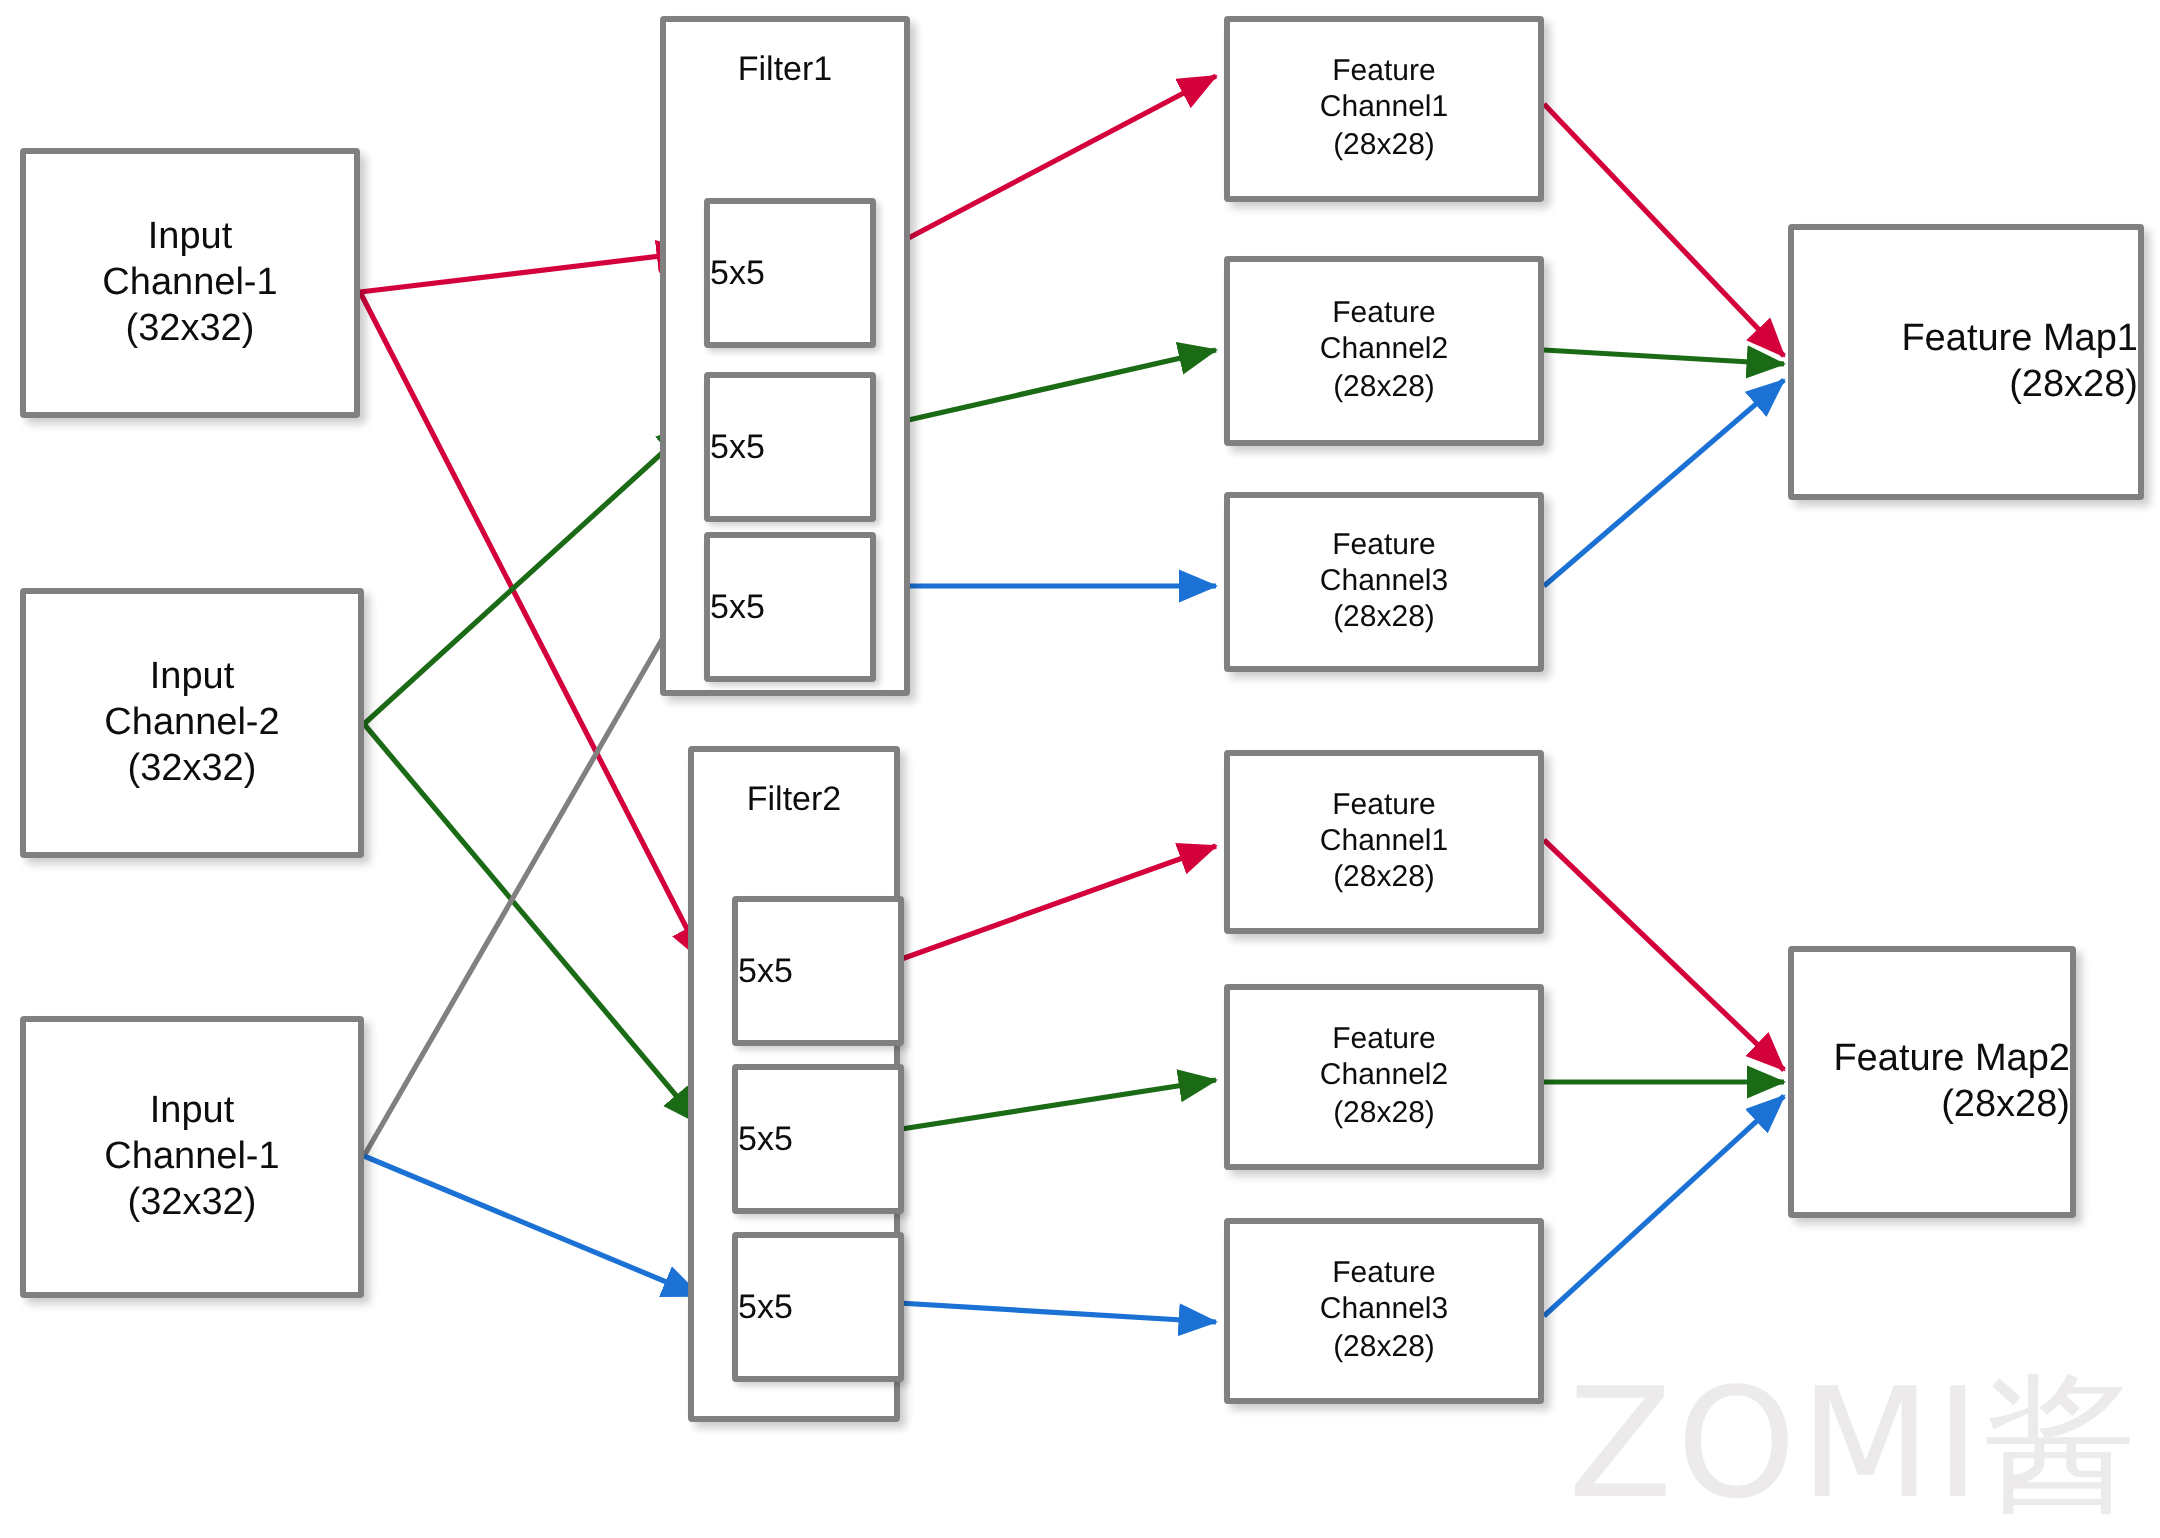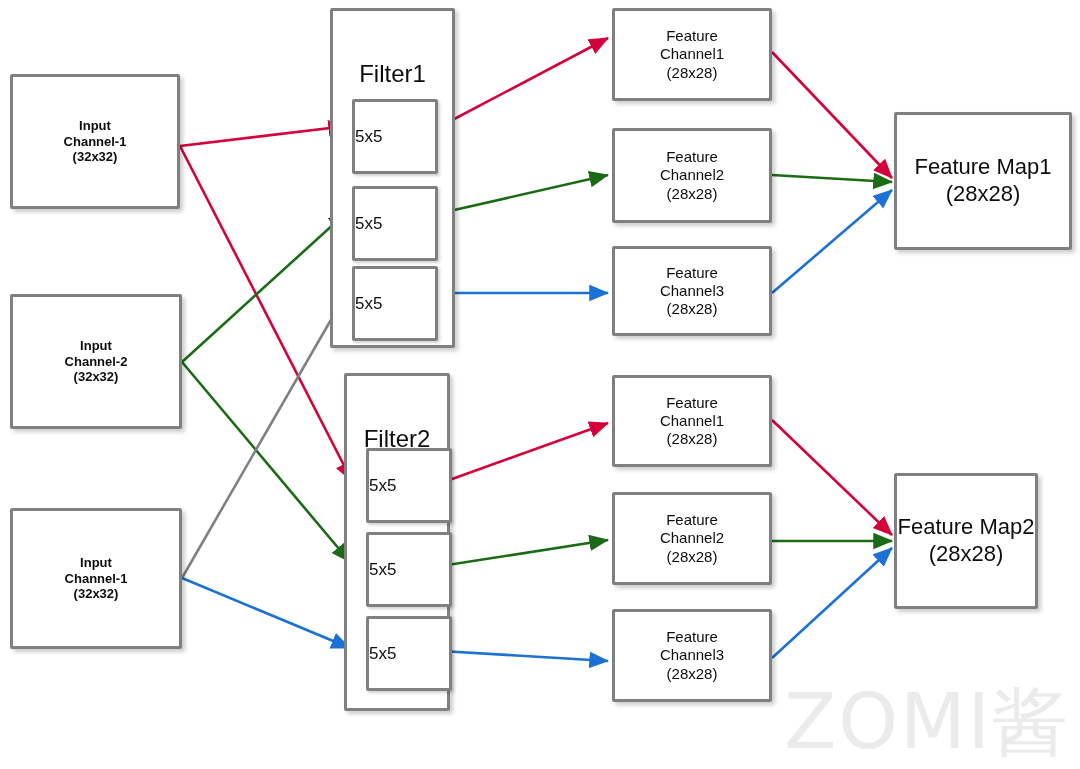--- a/index.html
+++ b/index.html
@@ -50,9 +50,8 @@
     position:absolute;
     top:14px;left:0;right:0;
     text-align:center;
-    font-size:24px;
+    font-size:17px;
     color:#0d0d0d;
-    margin-top:35px;
   }
   .kernel{
     position:absolute;

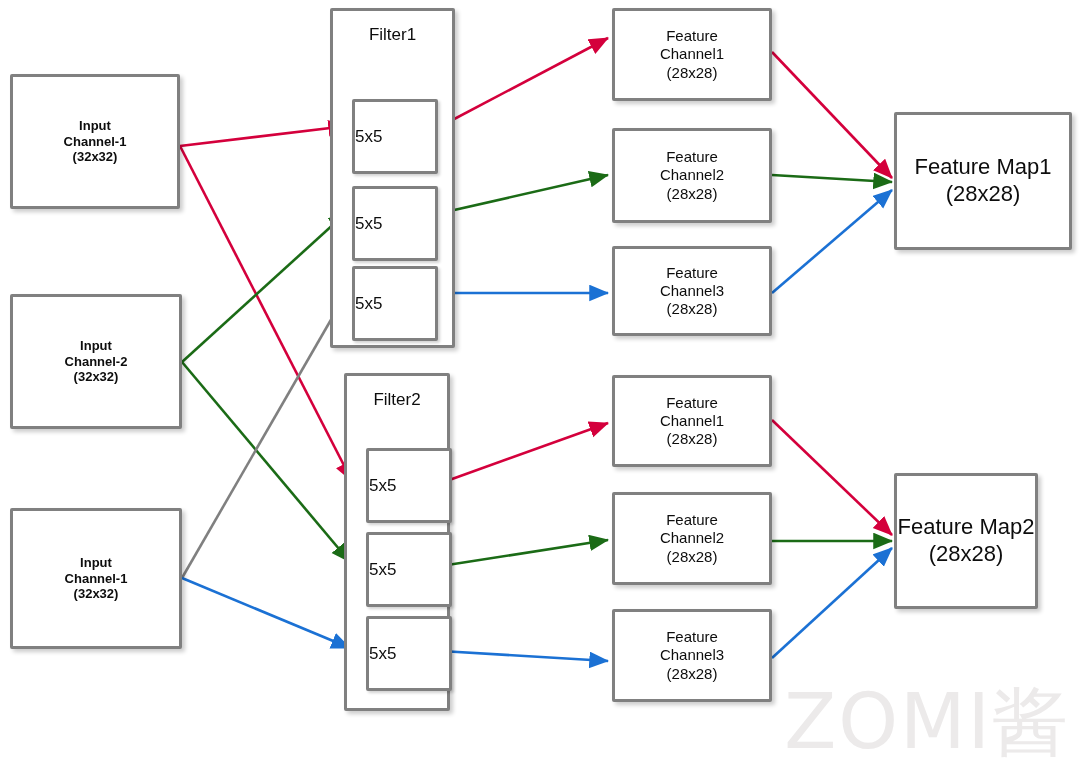--- a/index.html
+++ b/index.html
@@ -32,7 +32,7 @@
     z-index:3;
   }
   .node .ln{display:block;line-height:1.22;white-space:nowrap;}
-  .inputbox{font-size:13px;font-weight:bold;}
+  .inputbox{font-size:19px;}
   .fchan{font-size:15px;}
   .fmap{font-size:22px;}
 

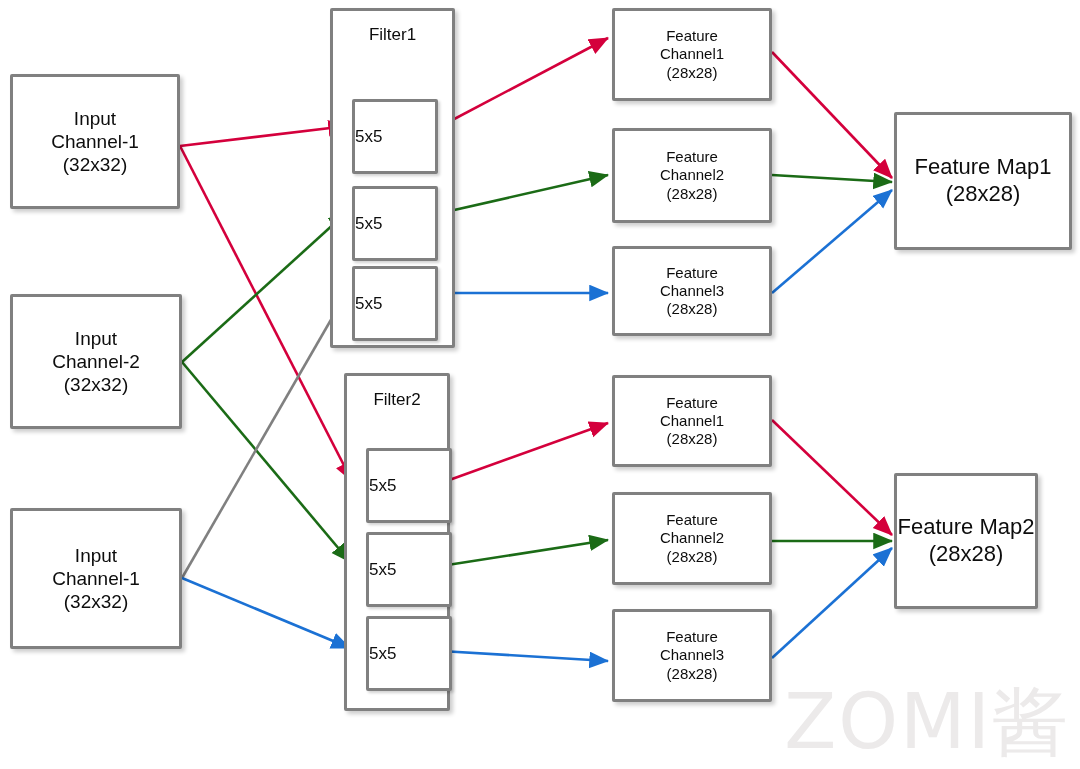--- a/index.html
+++ b/index.html
@@ -34,7 +34,7 @@
   .node .ln{display:block;line-height:1.22;white-space:nowrap;}
   .inputbox{font-size:19px;}
   .fchan{font-size:15px;}
-  .fmap{font-size:22px;}
+  .fmap{font-size:19px;align-items:flex-end;}
 
   
   .filterbox{

